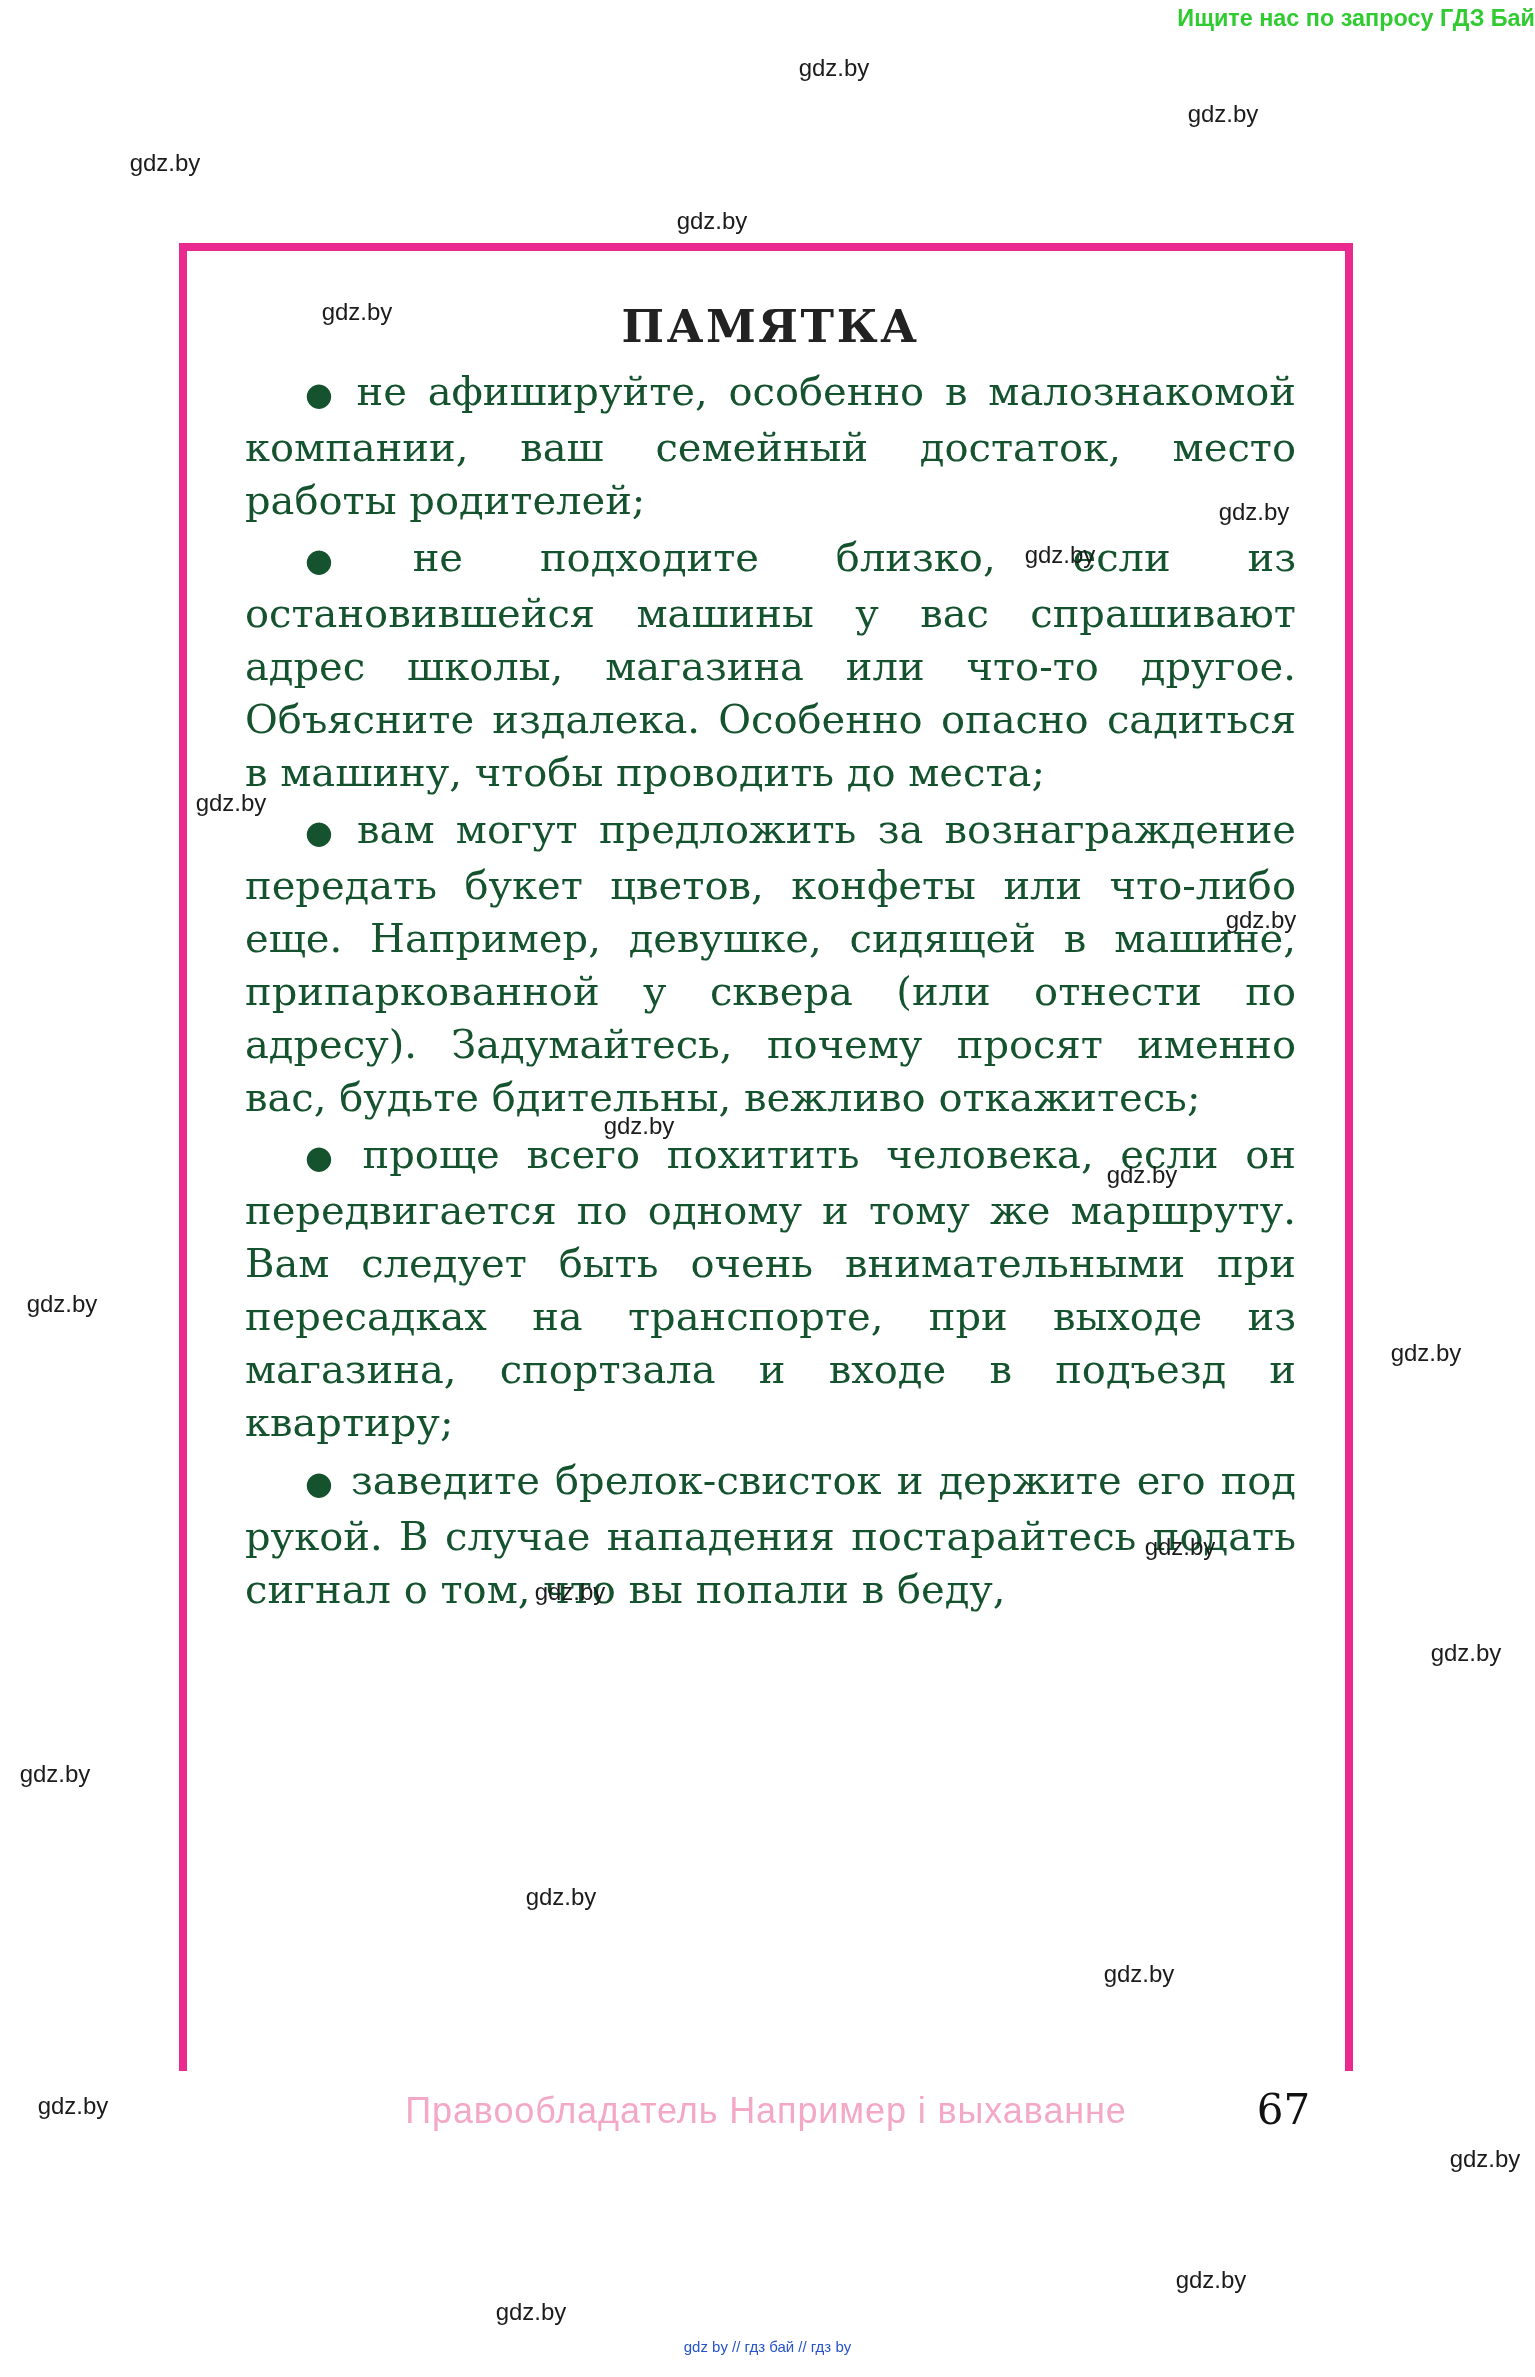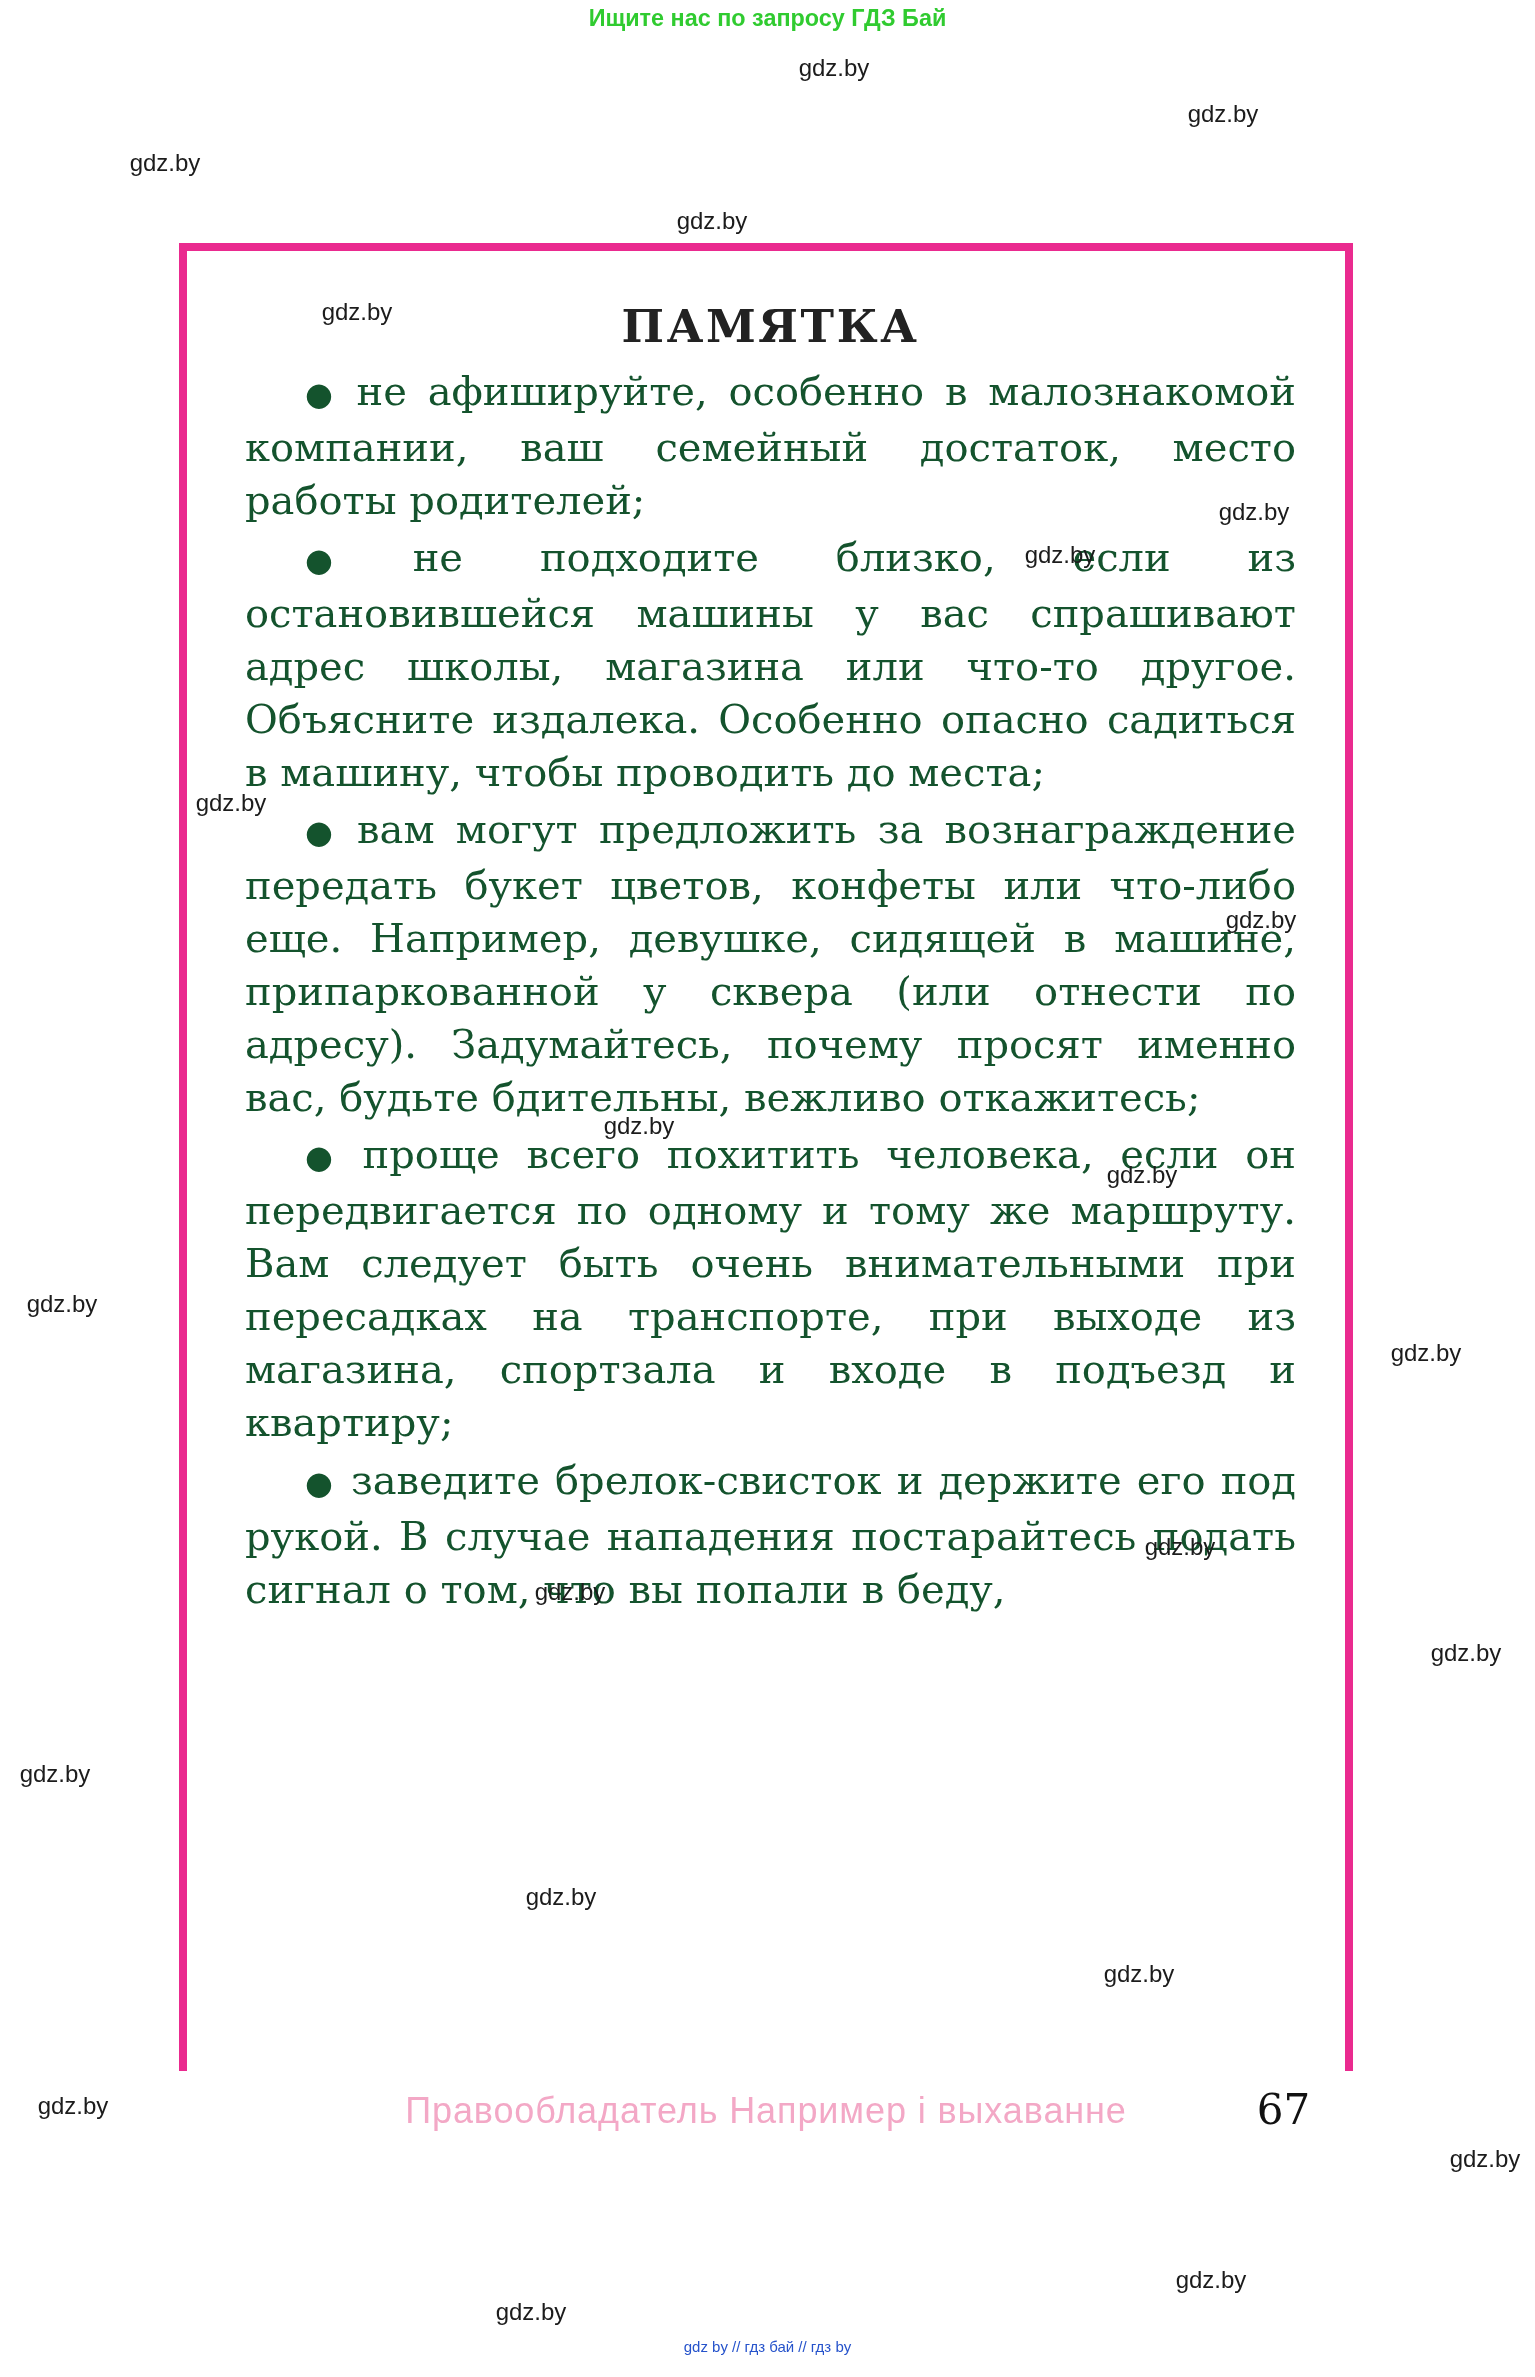--- a/index.html
+++ b/index.html
@@ -14,7 +14,7 @@
   
   .promo {
     position:absolute; top:5.2px; left:0; width:100%;
-    text-align:center;
+    text-align:right;
     font-size:23.4px; font-weight:bold;
     color:var(--promo-green,#30cb30);
   }

